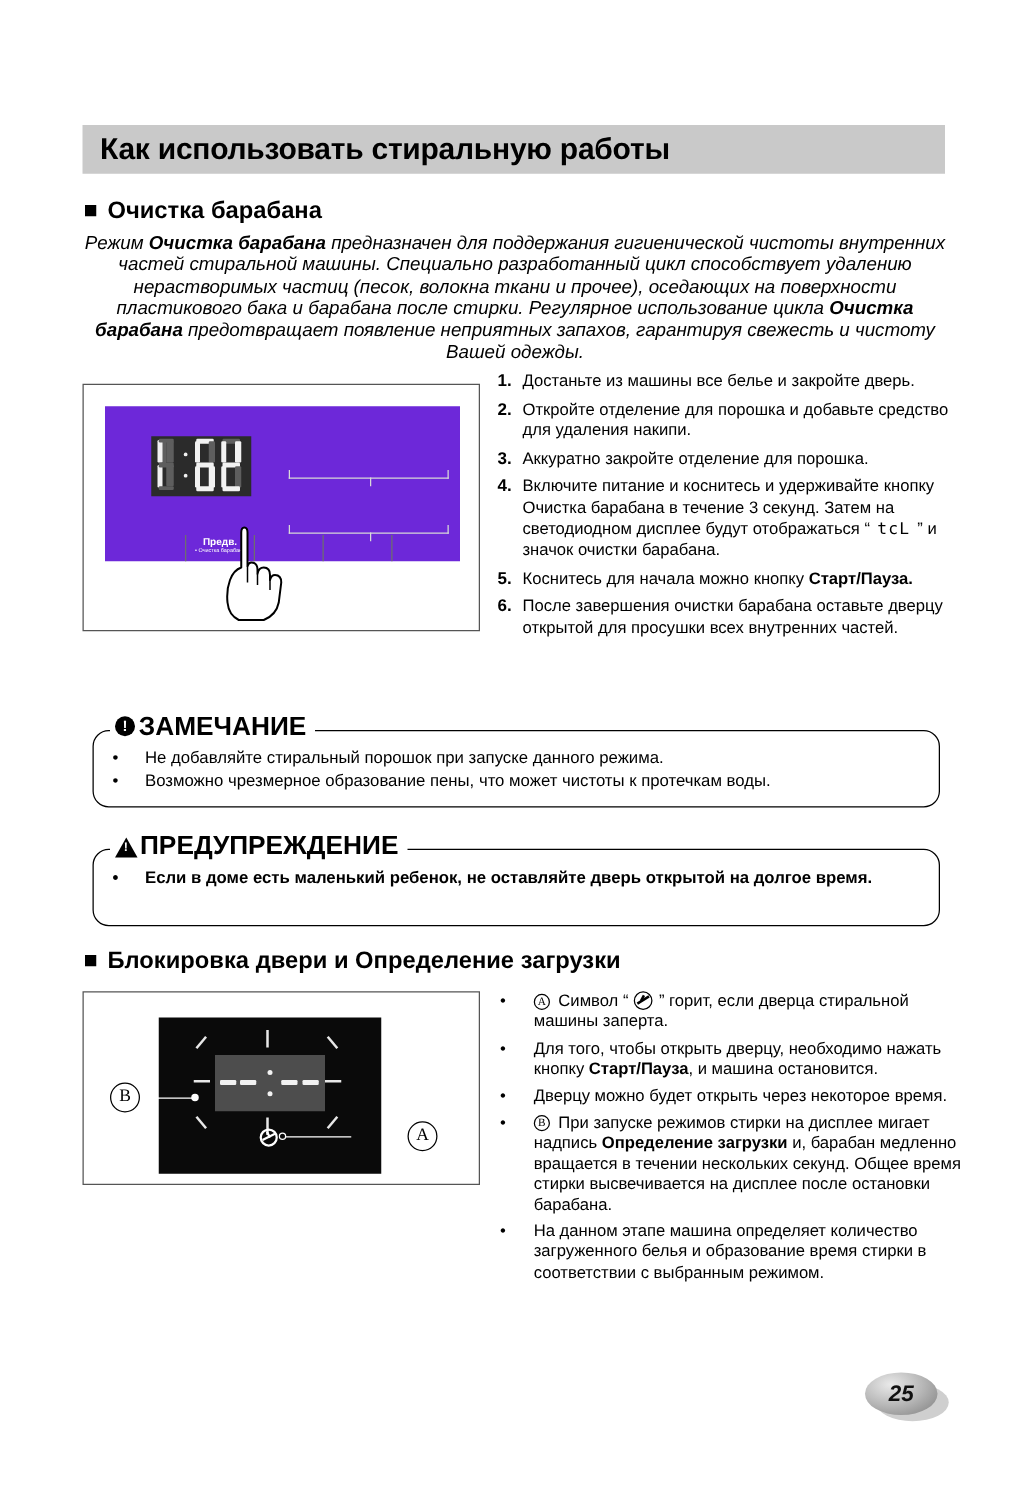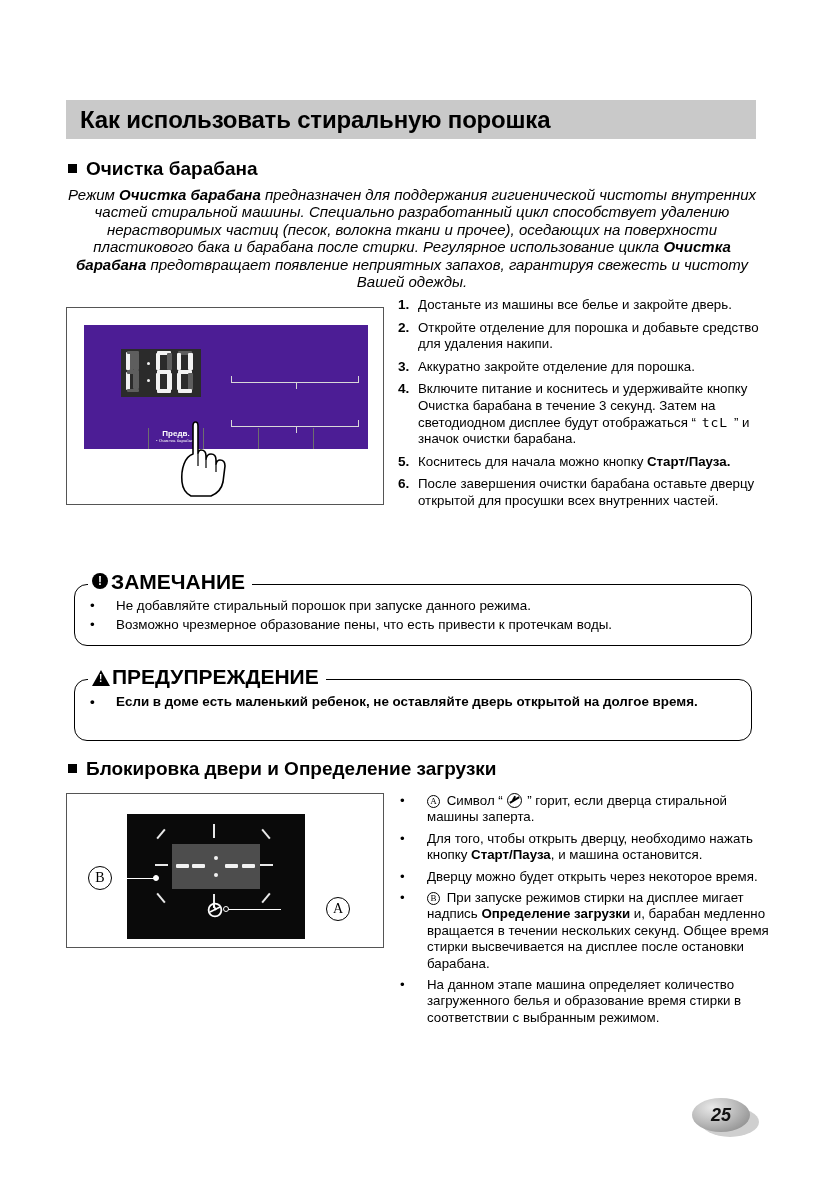--- a/index.html
+++ b/index.html
@@ -368,7 +368,7 @@
 <div class="page">
 
   <div class="header-bar">
-    <div class="header-title">Как использовать стиральную порошка</div>
+    <div class="header-title">Как использовать стиральную работы</div>
   </div>
 
   <div class="sec-heading" id="heading-drum">

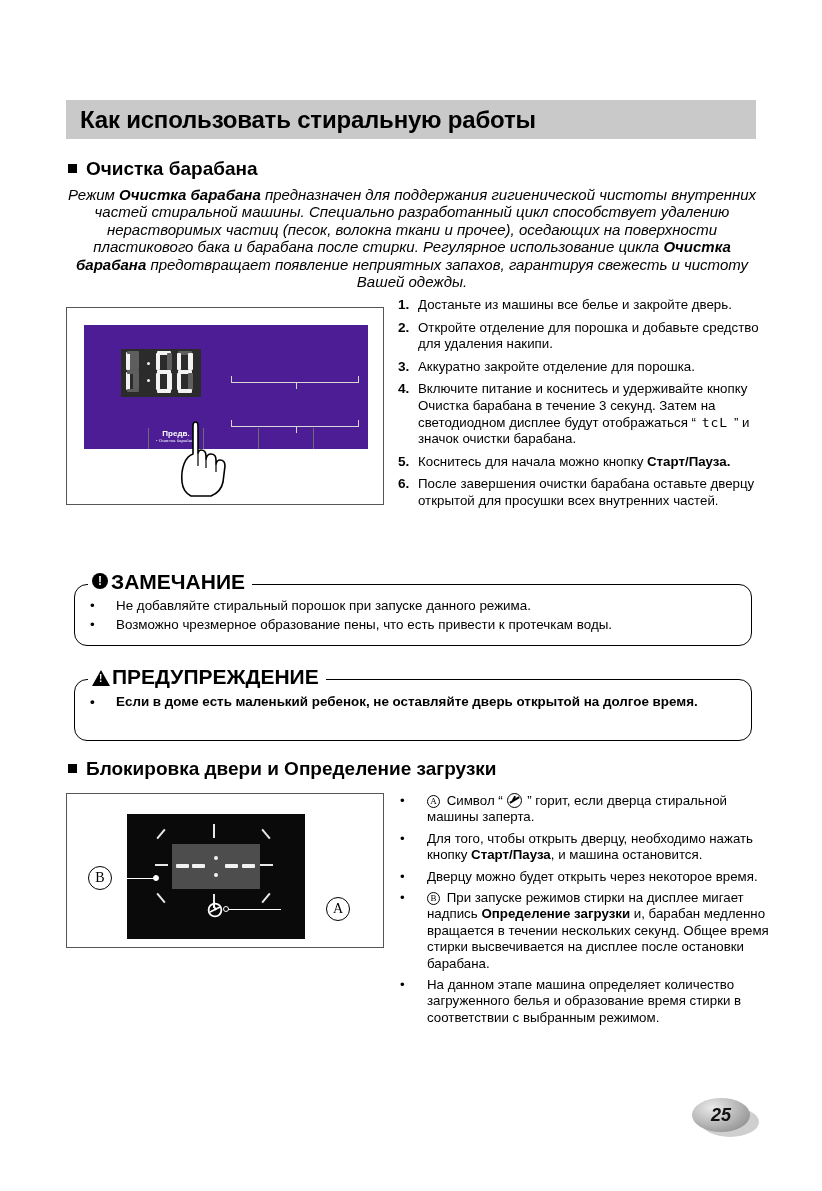--- a/index.html
+++ b/index.html
@@ -79,7 +79,7 @@
     position: absolute;
     left: 17px; top: 17px;
     width: 284px; height: 124px;
-    background: #4c1d95;
+    background: #6d28d9;
   }
   .led-7seg {
     position: absolute;

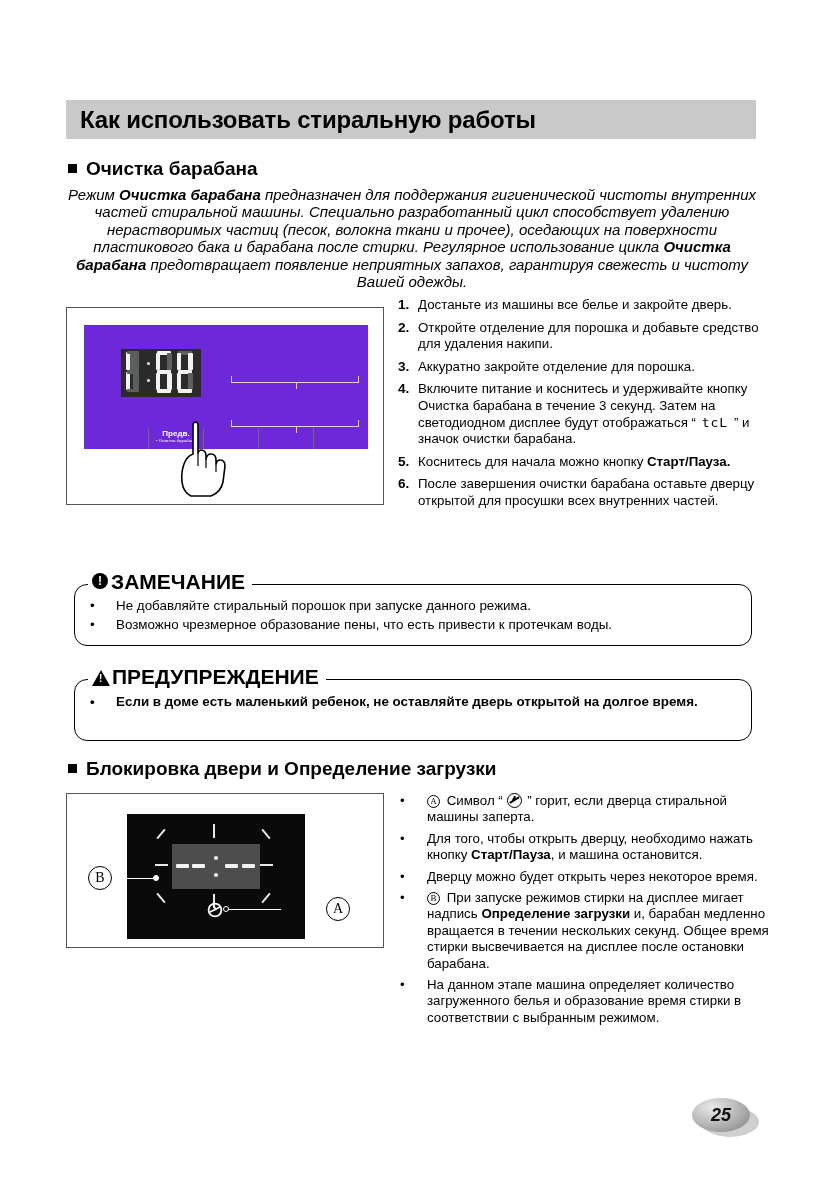--- a/index.html
+++ b/index.html
@@ -479,7 +479,7 @@
       </div>
       <div class="bullet-line">
         <span class="bullet-dot">•</span>
-        <span class="bullet-text">Возможно чрезмерное образование пены, что есть привести к протечкам воды.</span>
+        <span class="bullet-text">Возможно чрезмерное образование пены, что может чистоты к протечкам воды.</span>
       </div>
     </div>
 

